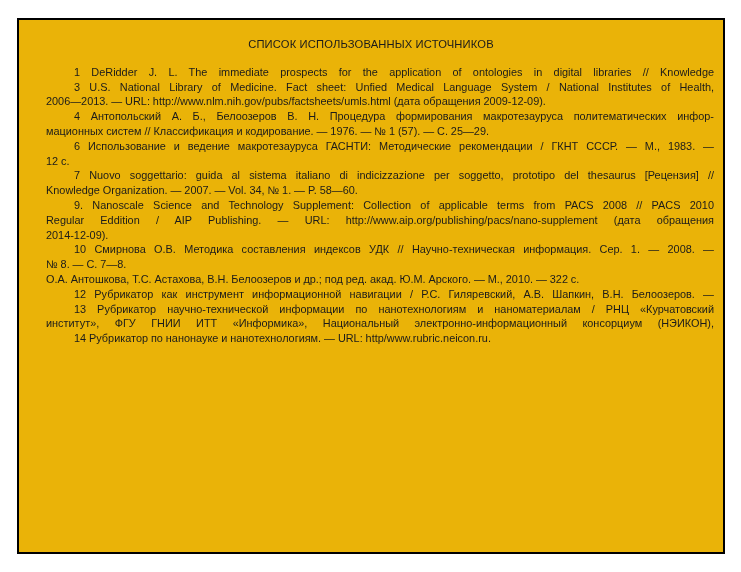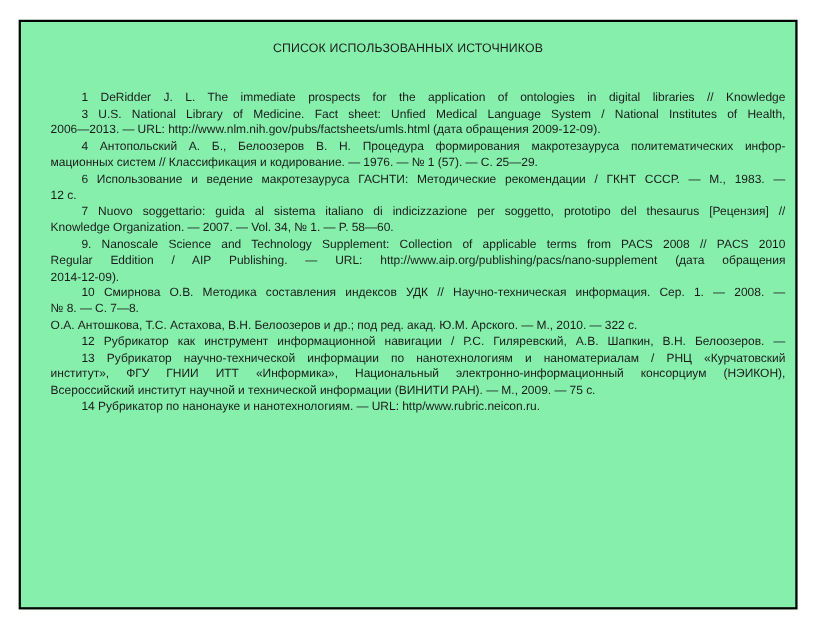--- a/index.html
+++ b/index.html
@@ -23,7 +23,7 @@
     height: 536px;
     box-sizing: border-box;
     border: 2.5px solid #000000;
-    background: #86efac;
+    background: #eab308;
     padding-top: 17px;
   }
   .title {

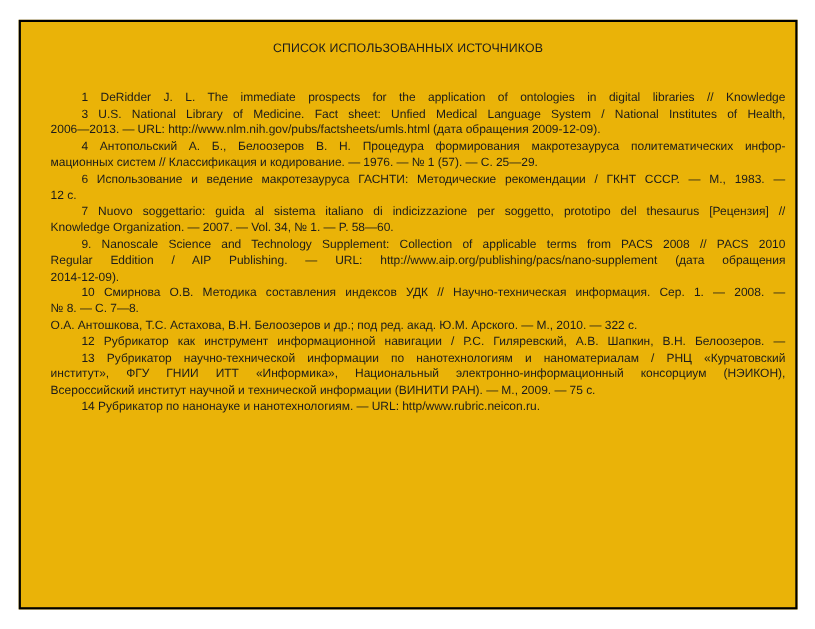--- a/index.html
+++ b/index.html
@@ -36,7 +36,7 @@
     letter-spacing: 0.15px;
   }
   .refs {
-    margin: 30px 9px 0 27px;
+    margin: 13px 9px 0 27px;
     color: #1b1b1b;
     font-size: 10.9px;
     line-height: 14.8px;

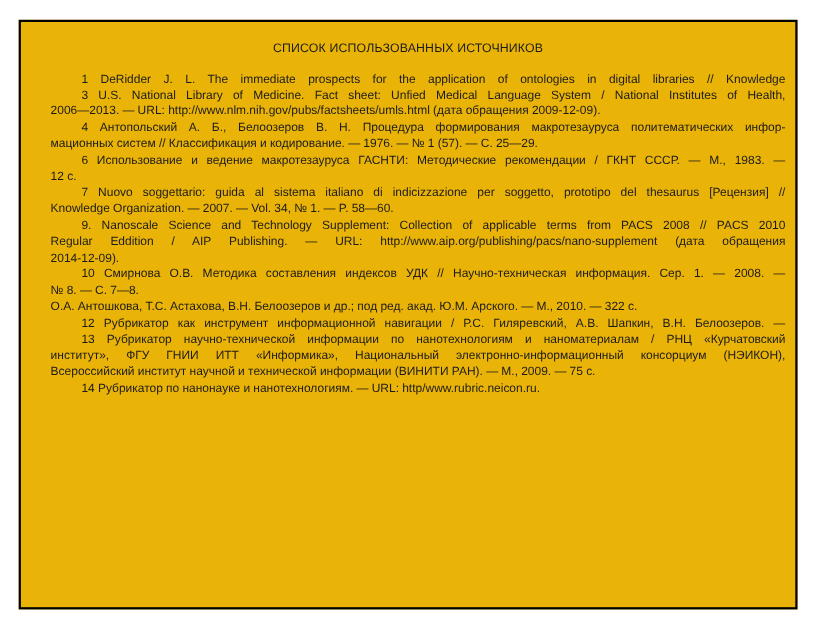--- a/index.html
+++ b/index.html
@@ -103,7 +103,6 @@
         <div class="ref">
           <div class="line first">13 Рубрикатор научно-технической информации по нанотехнологиям и наноматериалам / РНЦ «Курчатовский</div>
           <div class="line">институт», ФГУ ГНИИ ИТТ «Информика», Национальный электронно-информационный консорциум (НЭИКОН),</div>
-          <div class="line last">Всероссийский институт научной и технической информации (ВИНИТИ РАН). — М., 2009. — 75 с.</div>
         </div>
         <div class="ref">
           <div class="line first last">14 Рубрикатор по нанонауке и нанотехнологиям. — URL: http/www.rubric.neicon.ru.</div>

